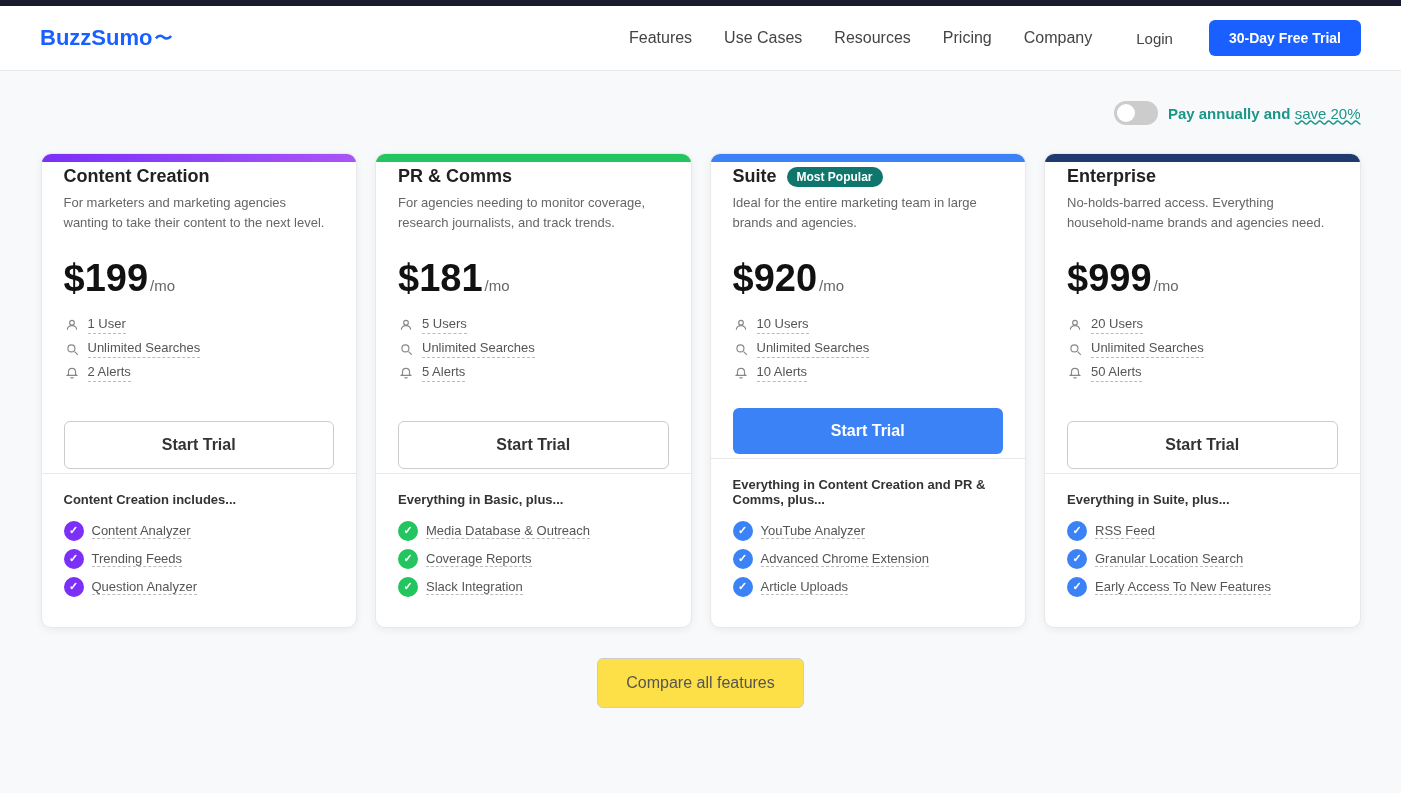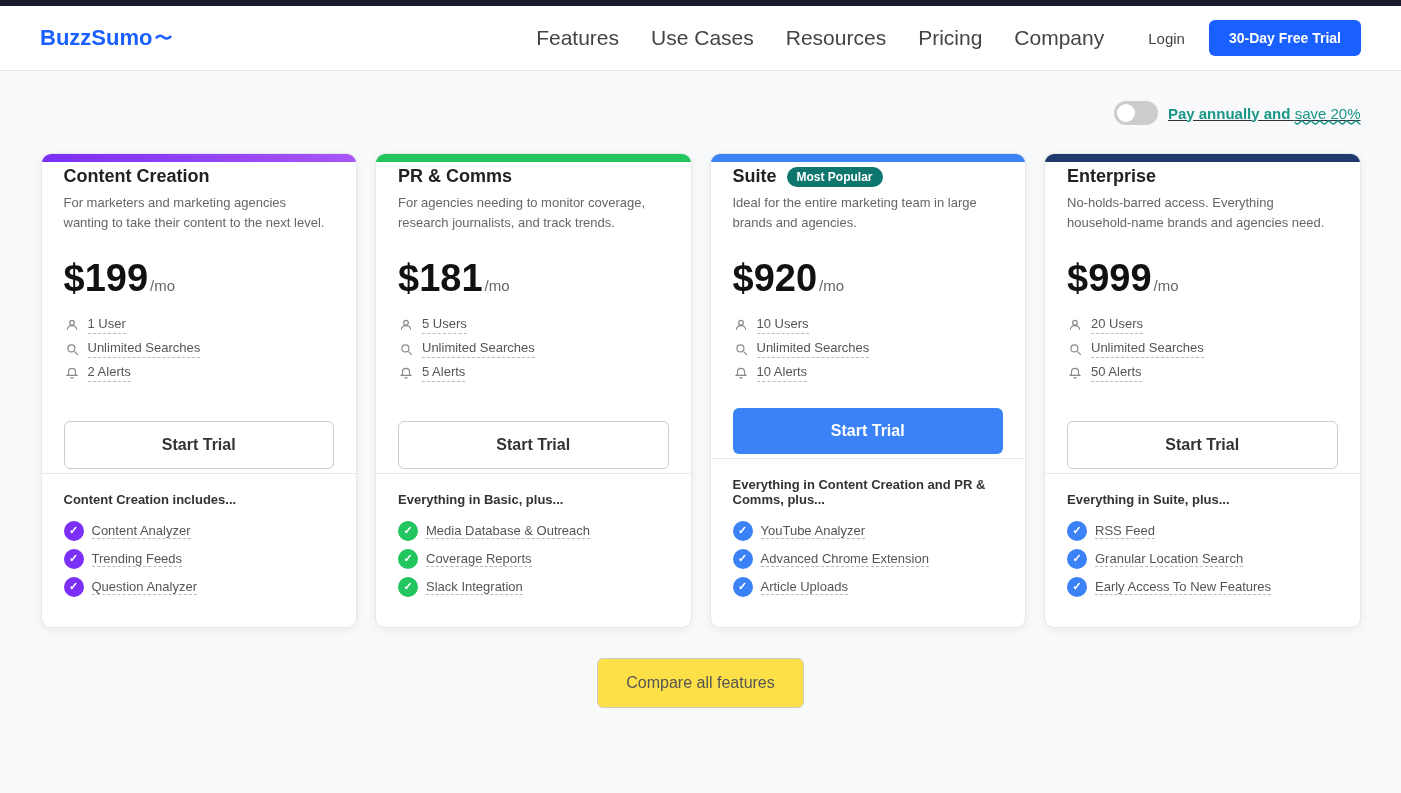--- a/index.html
+++ b/index.html
@@ -34,7 +34,7 @@
     .nav-links a {
       text-decoration: none;
       color: #444;
-      font-size: 21px;
+      font-size: 16px;
       font-weight: 500;
     }
     .nav-actions { display: flex; gap: 12px; align-items: center; }

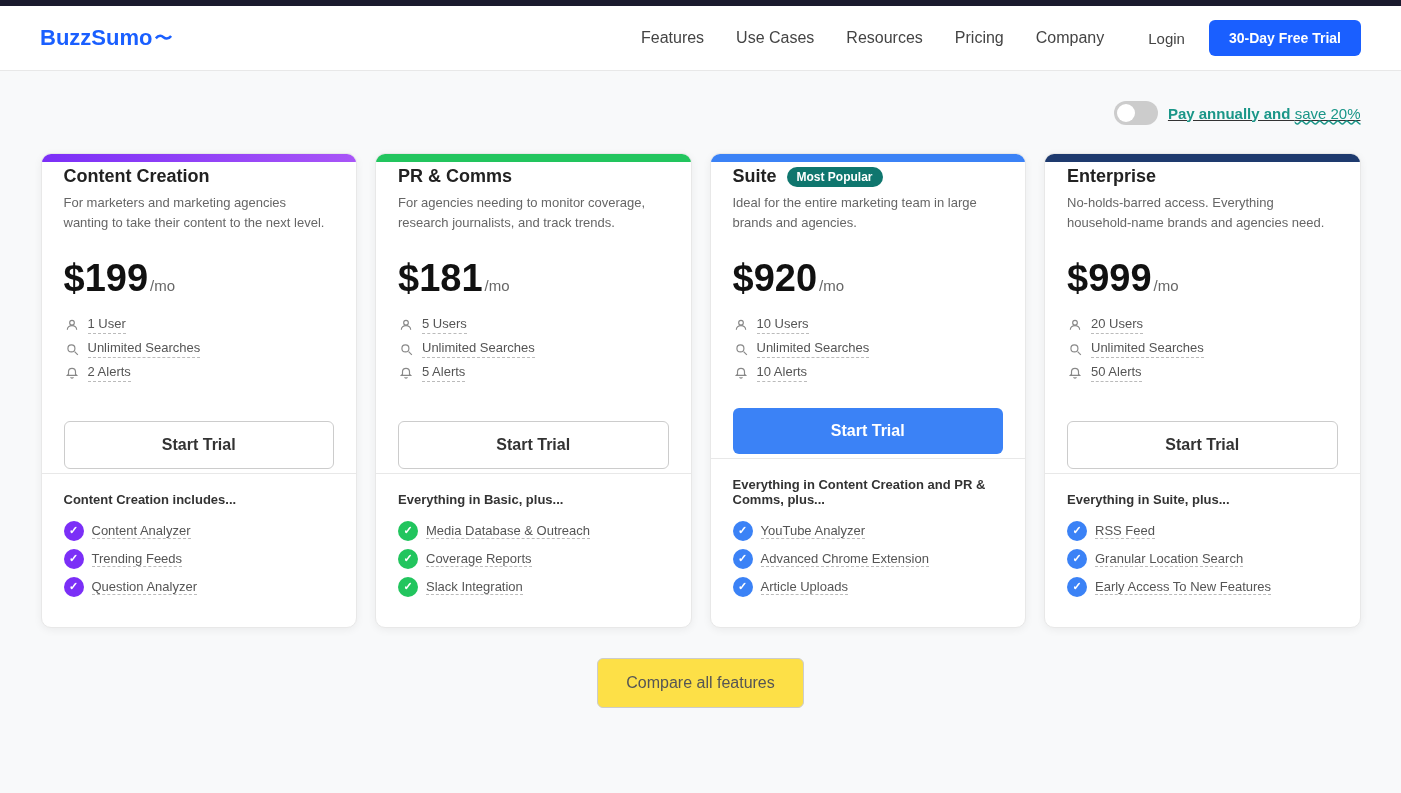--- a/index.html
+++ b/index.html
@@ -37,7 +37,7 @@
       font-size: 16px;
       font-weight: 500;
     }
-    .nav-actions { display: flex; gap: 12px; align-items: center; }
+    .nav-actions { display: flex; gap: 24px; align-items: center; }
     .btn-login {
       background: none;
       border: none;

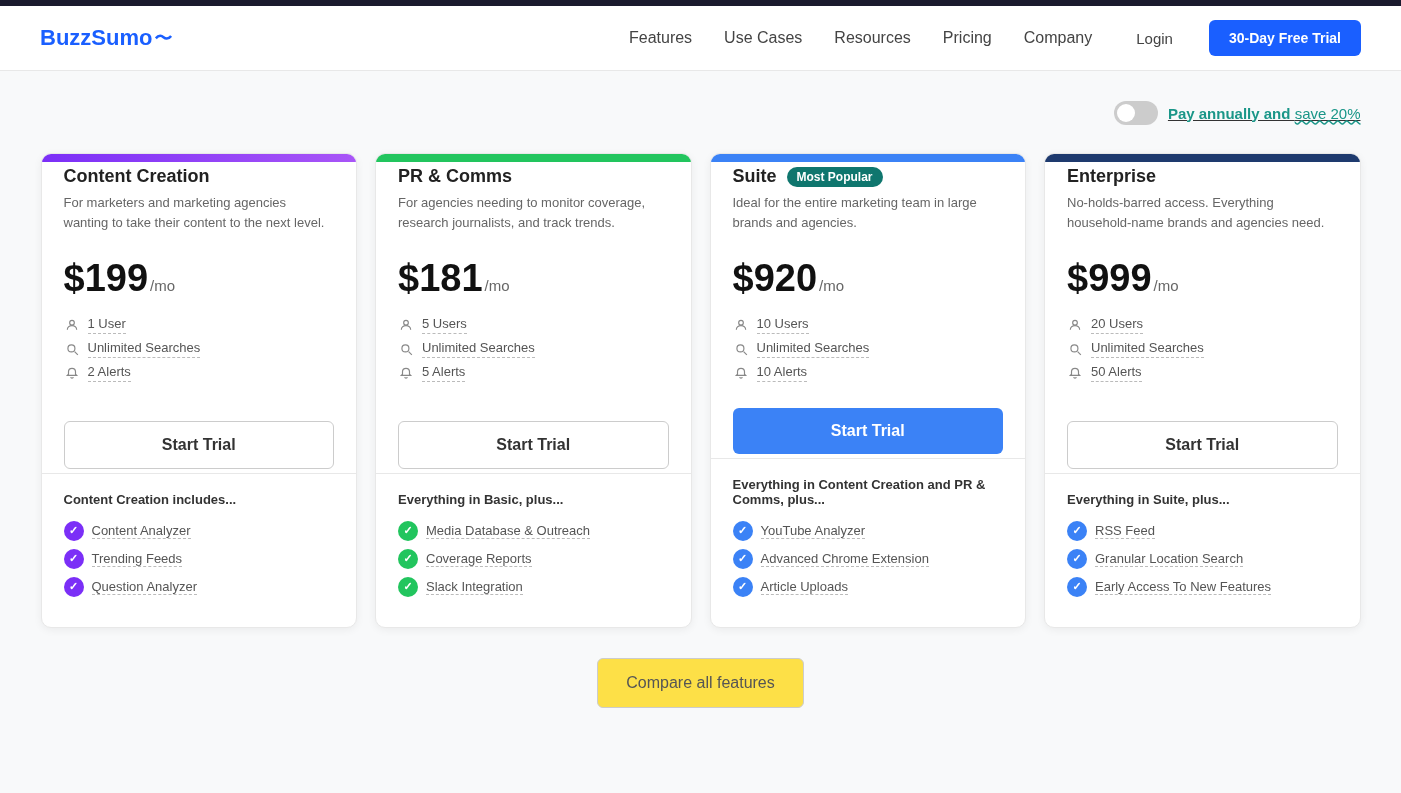--- a/index.html
+++ b/index.html
@@ -68,7 +68,6 @@
       align-items: center;
       margin-bottom: 28px;
       gap: 10px;
-      text-decoration: underline;
     }
     .toggle-switch {
       width: 44px; height: 24px;

